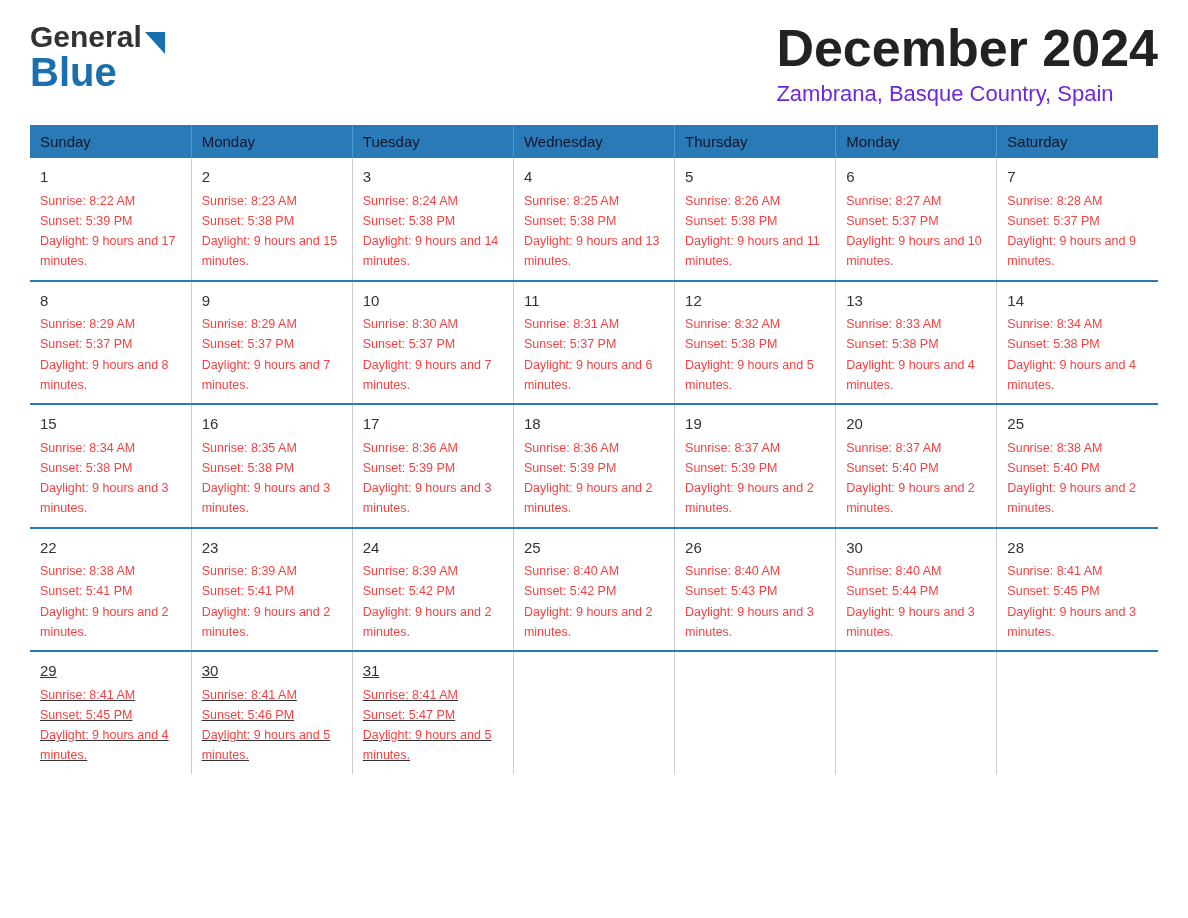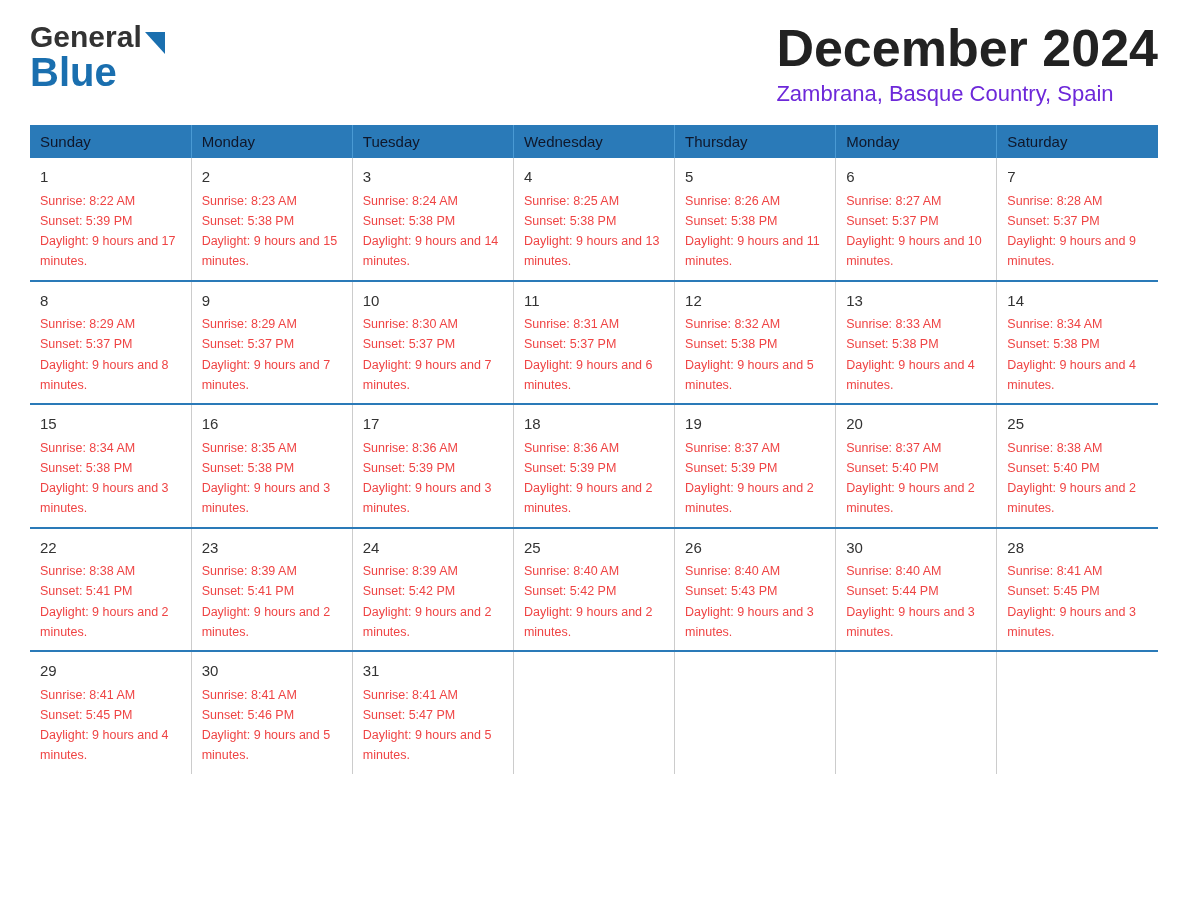--- a/index.html
+++ b/index.html
@@ -72,6 +72,7 @@
     }
     tbody tr:last-child td {
       border-bottom: none;
+      text-decoration: underline;
     }
   </style>
 </head>

